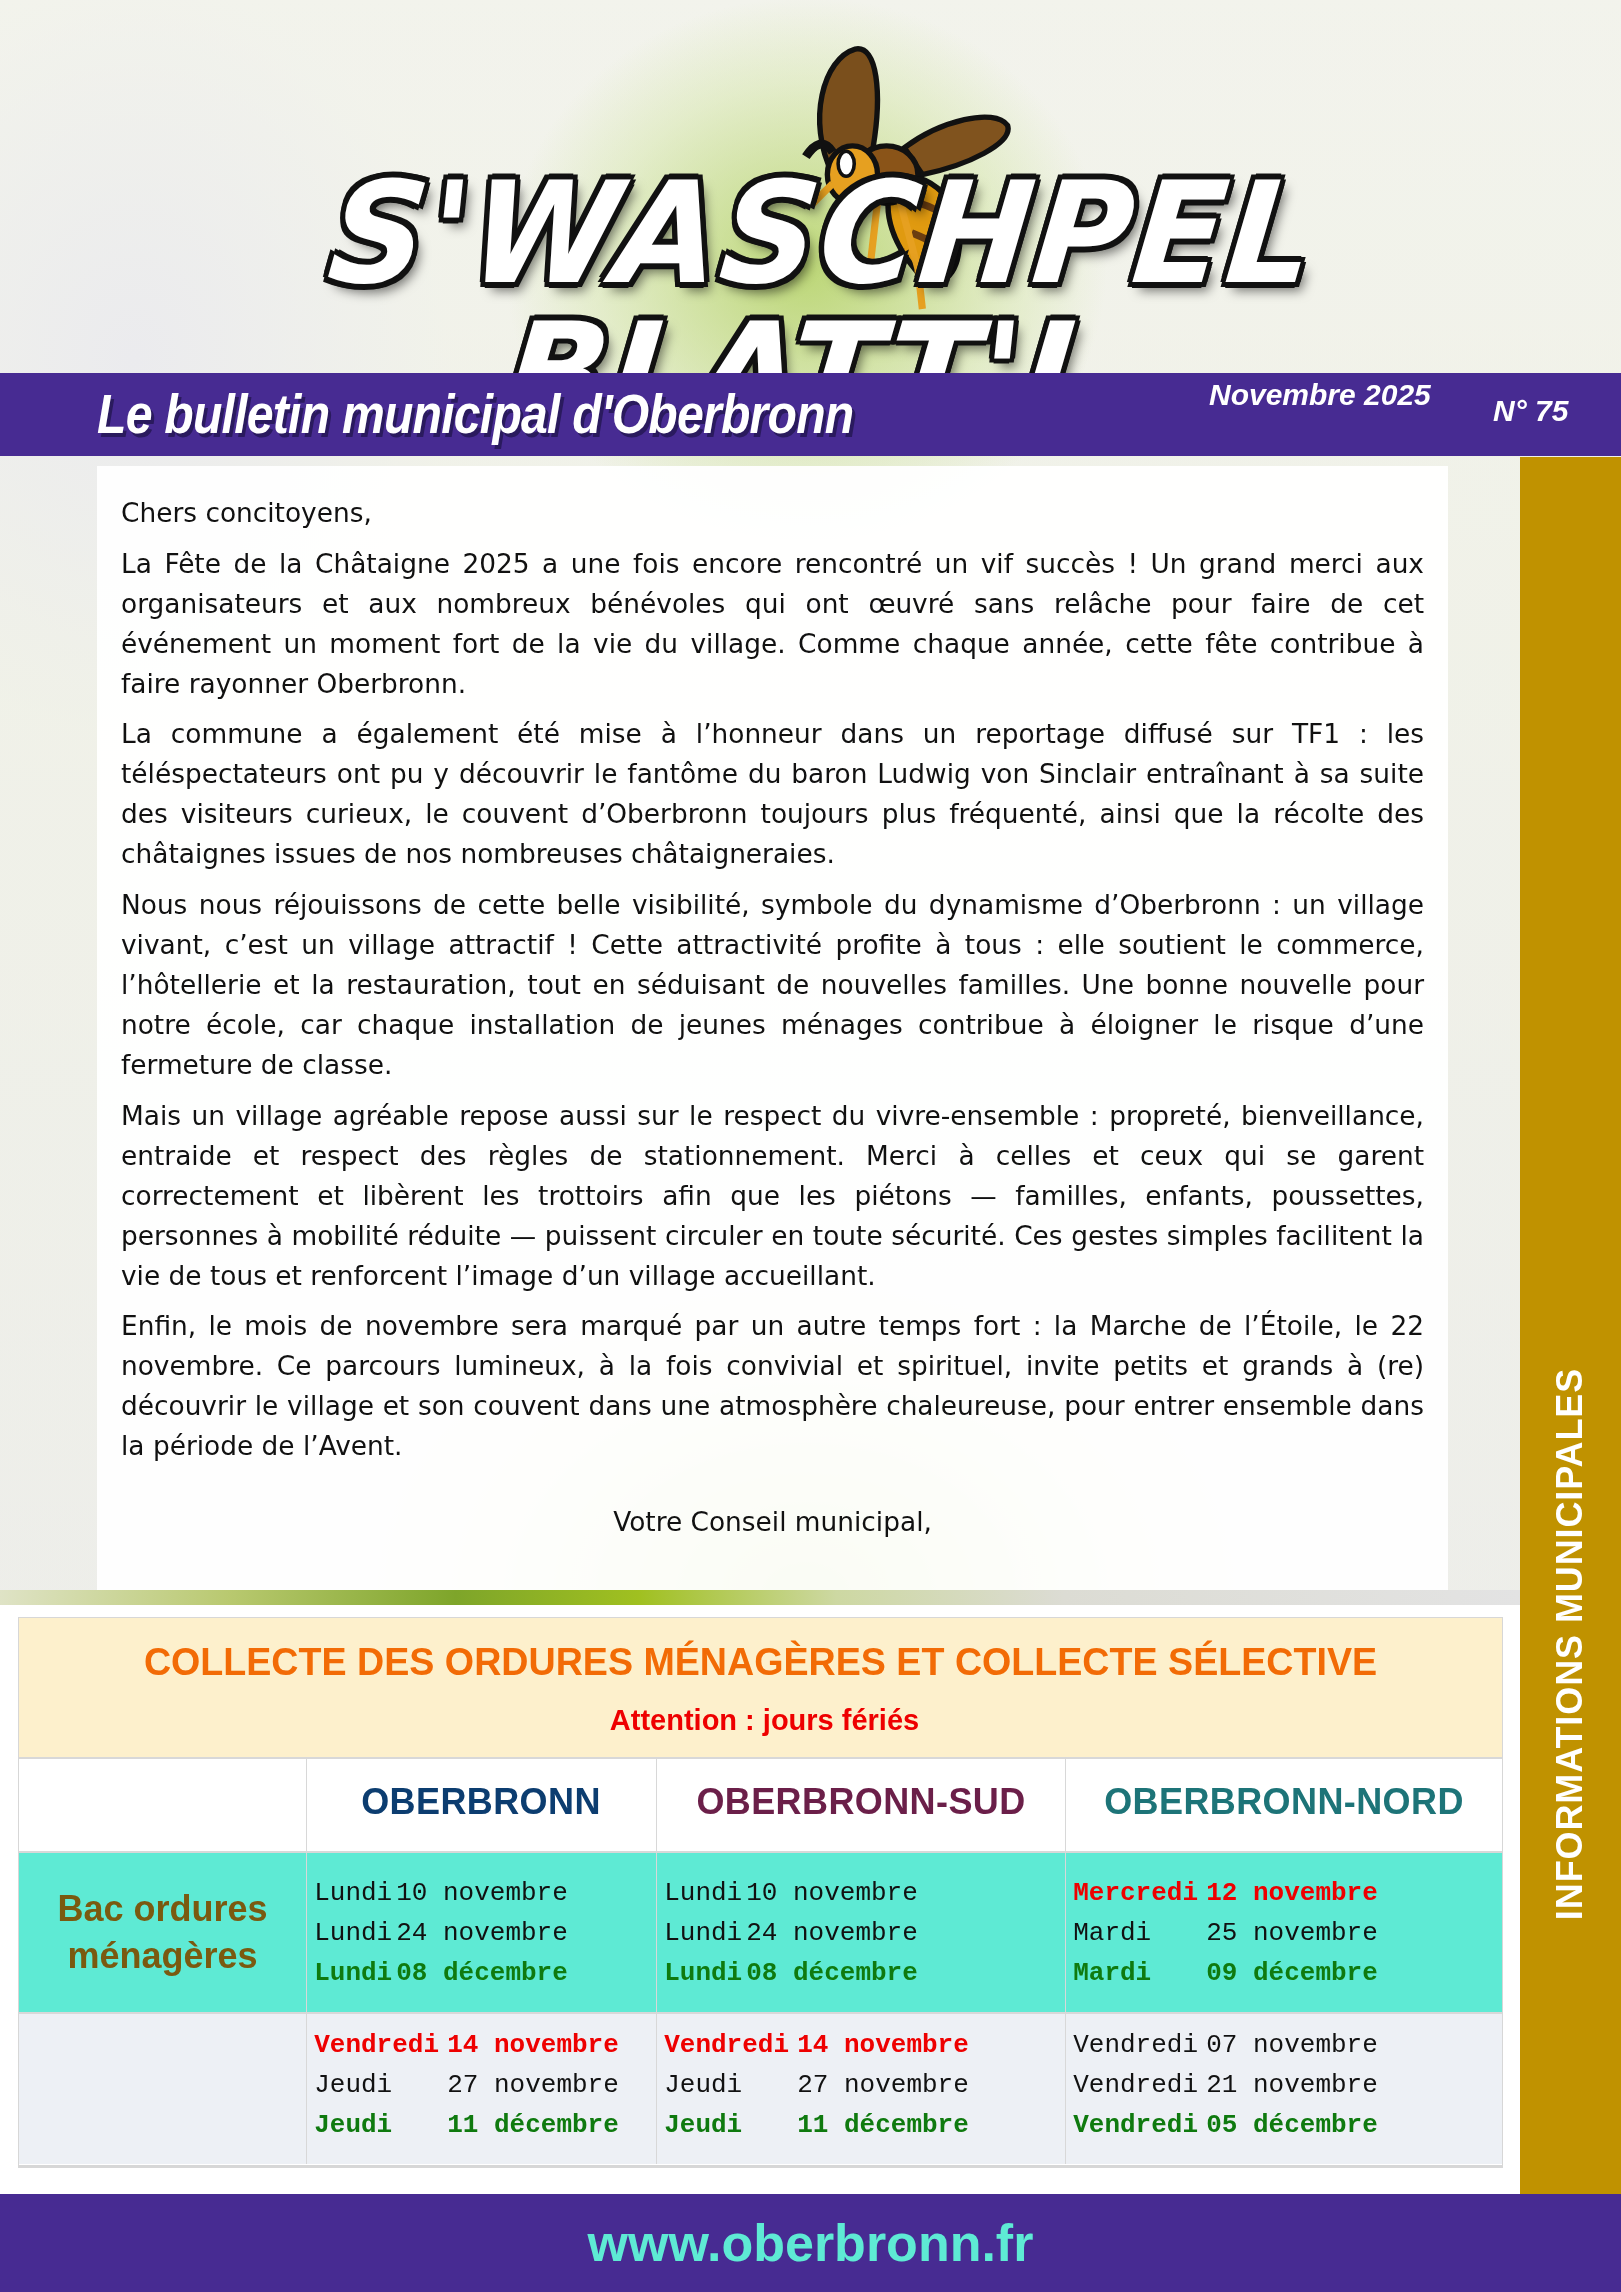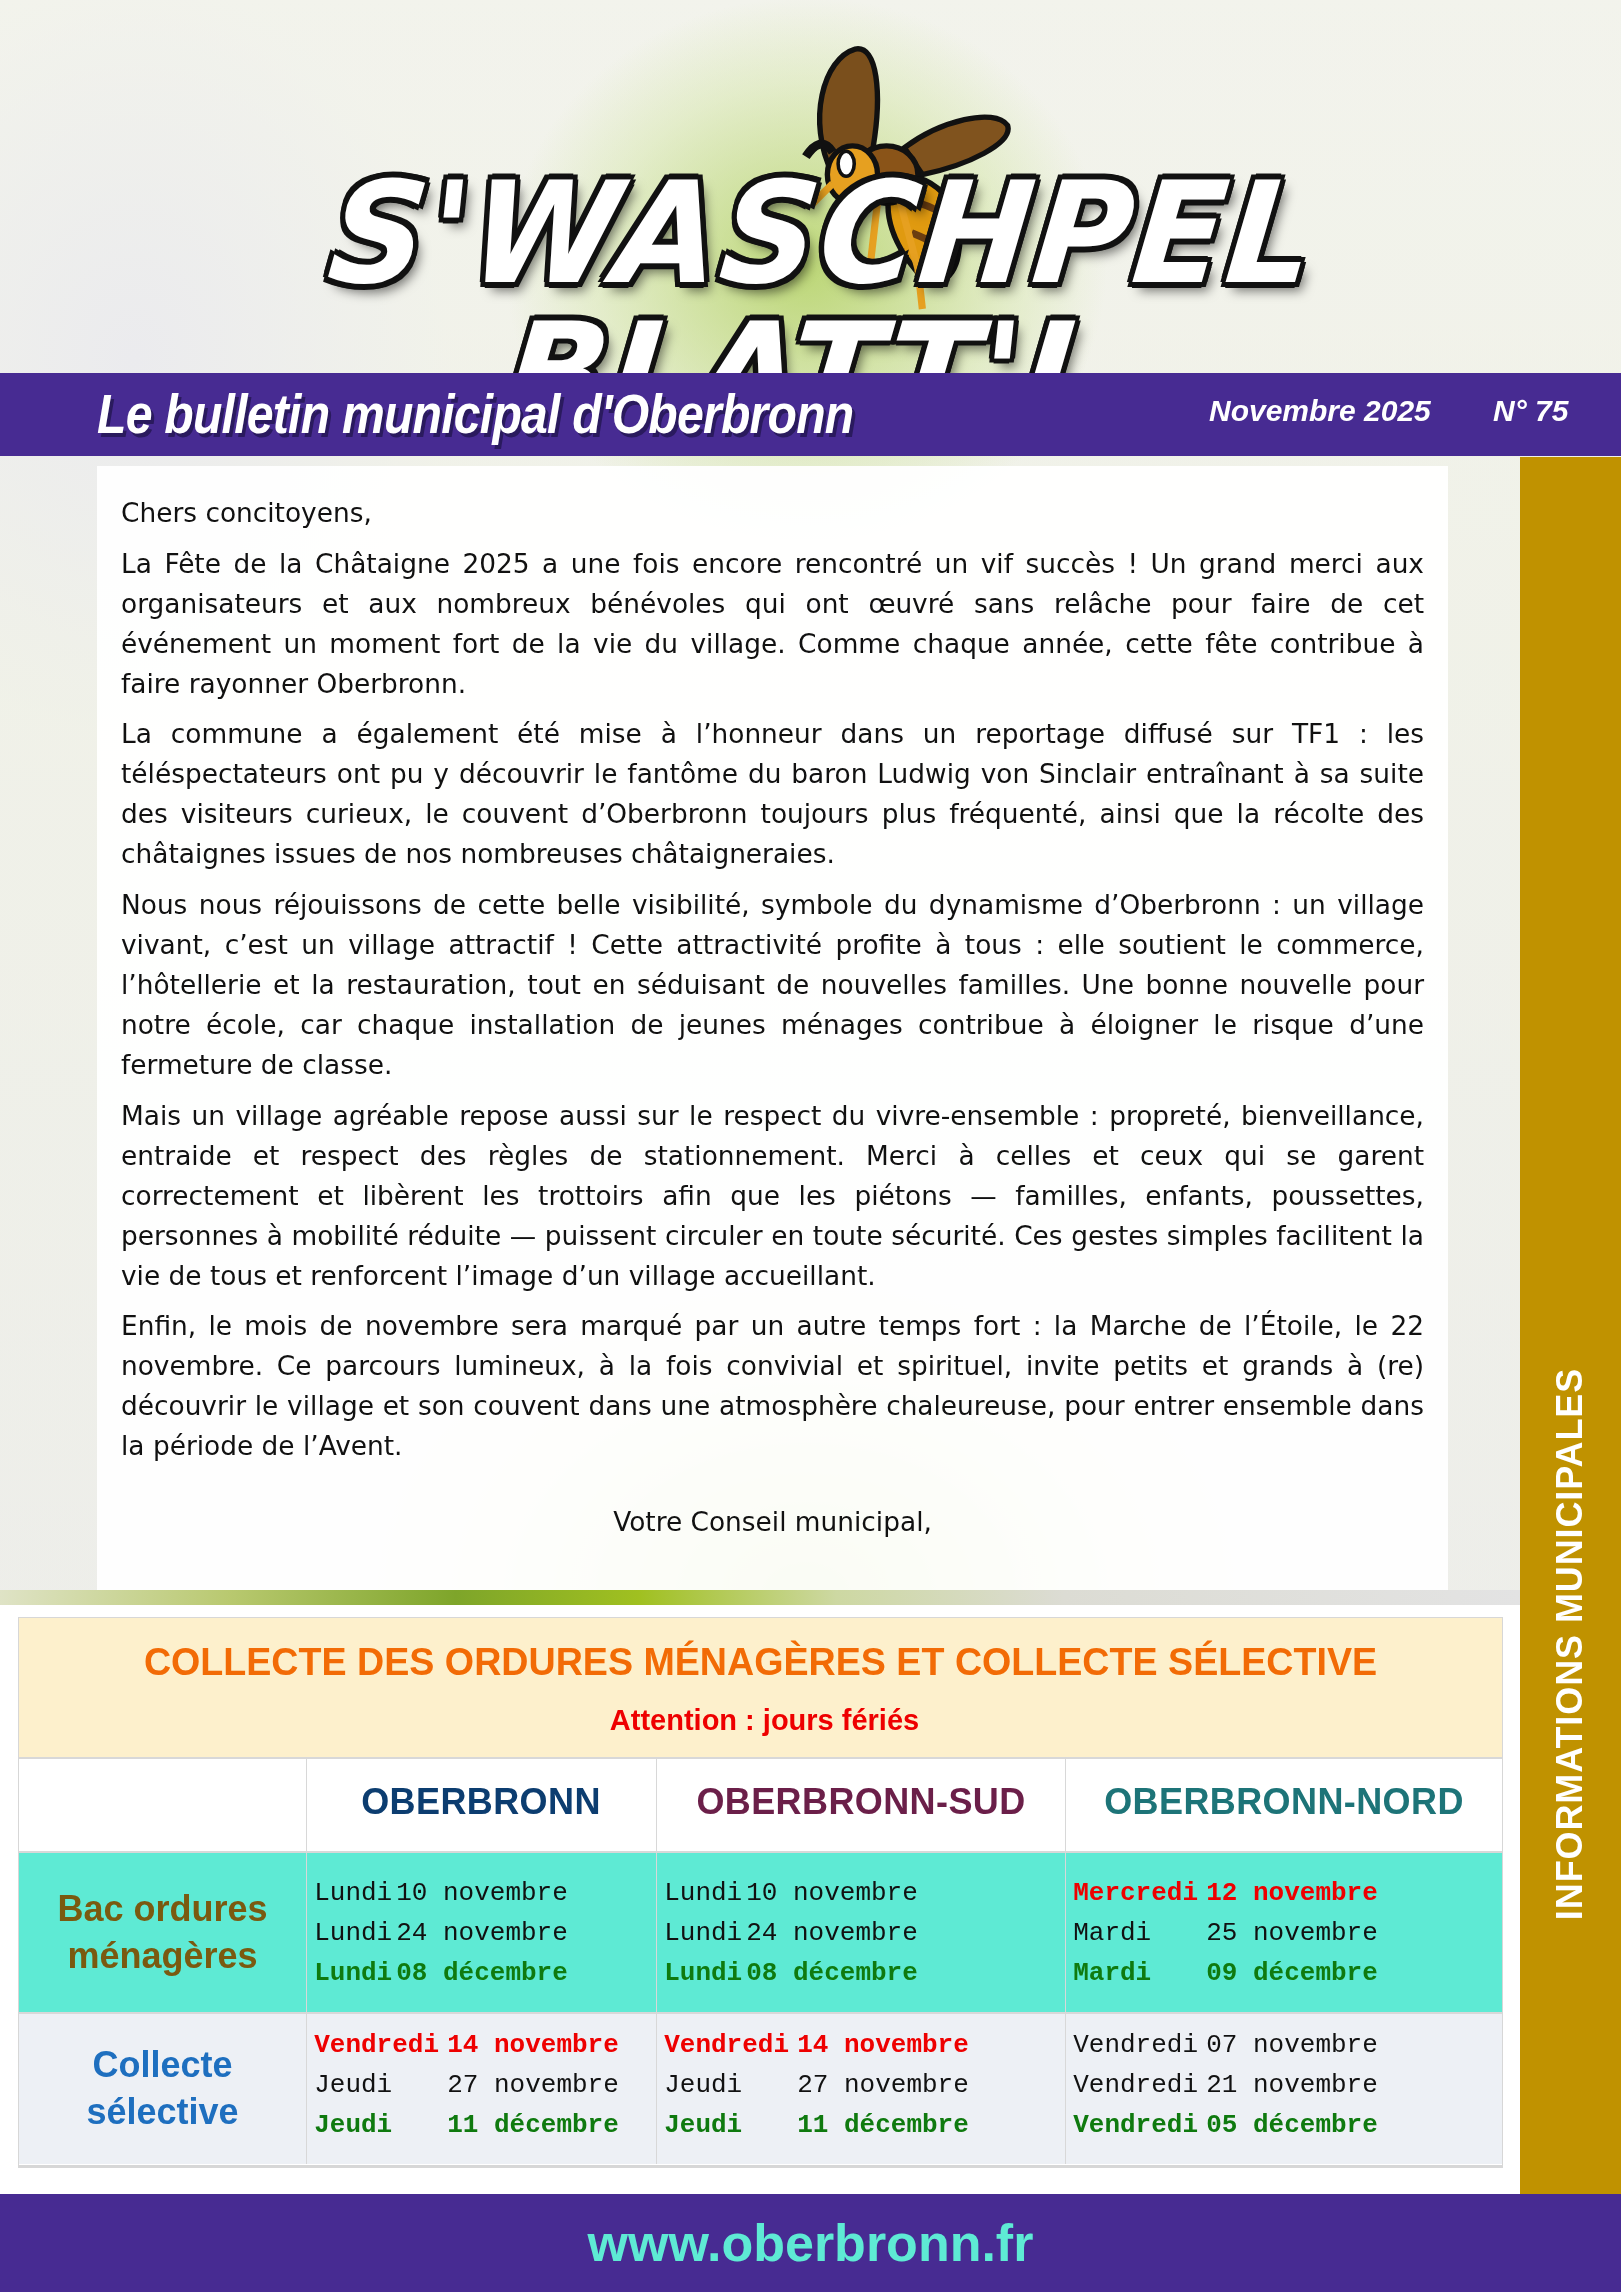--- a/index.html
+++ b/index.html
@@ -44,7 +44,7 @@
       text-shadow: 3.6px 3.6px 0 #2a1a5e;
     }
     .band-date {
-      position: absolute; left: 1209px; top: 23px;
+      position: absolute; left: 1209px; top: 7px;
       font-weight: bold; font-style: italic; font-size: 30px; color: #fff; line-height: 1;
     }
     .band-issue {

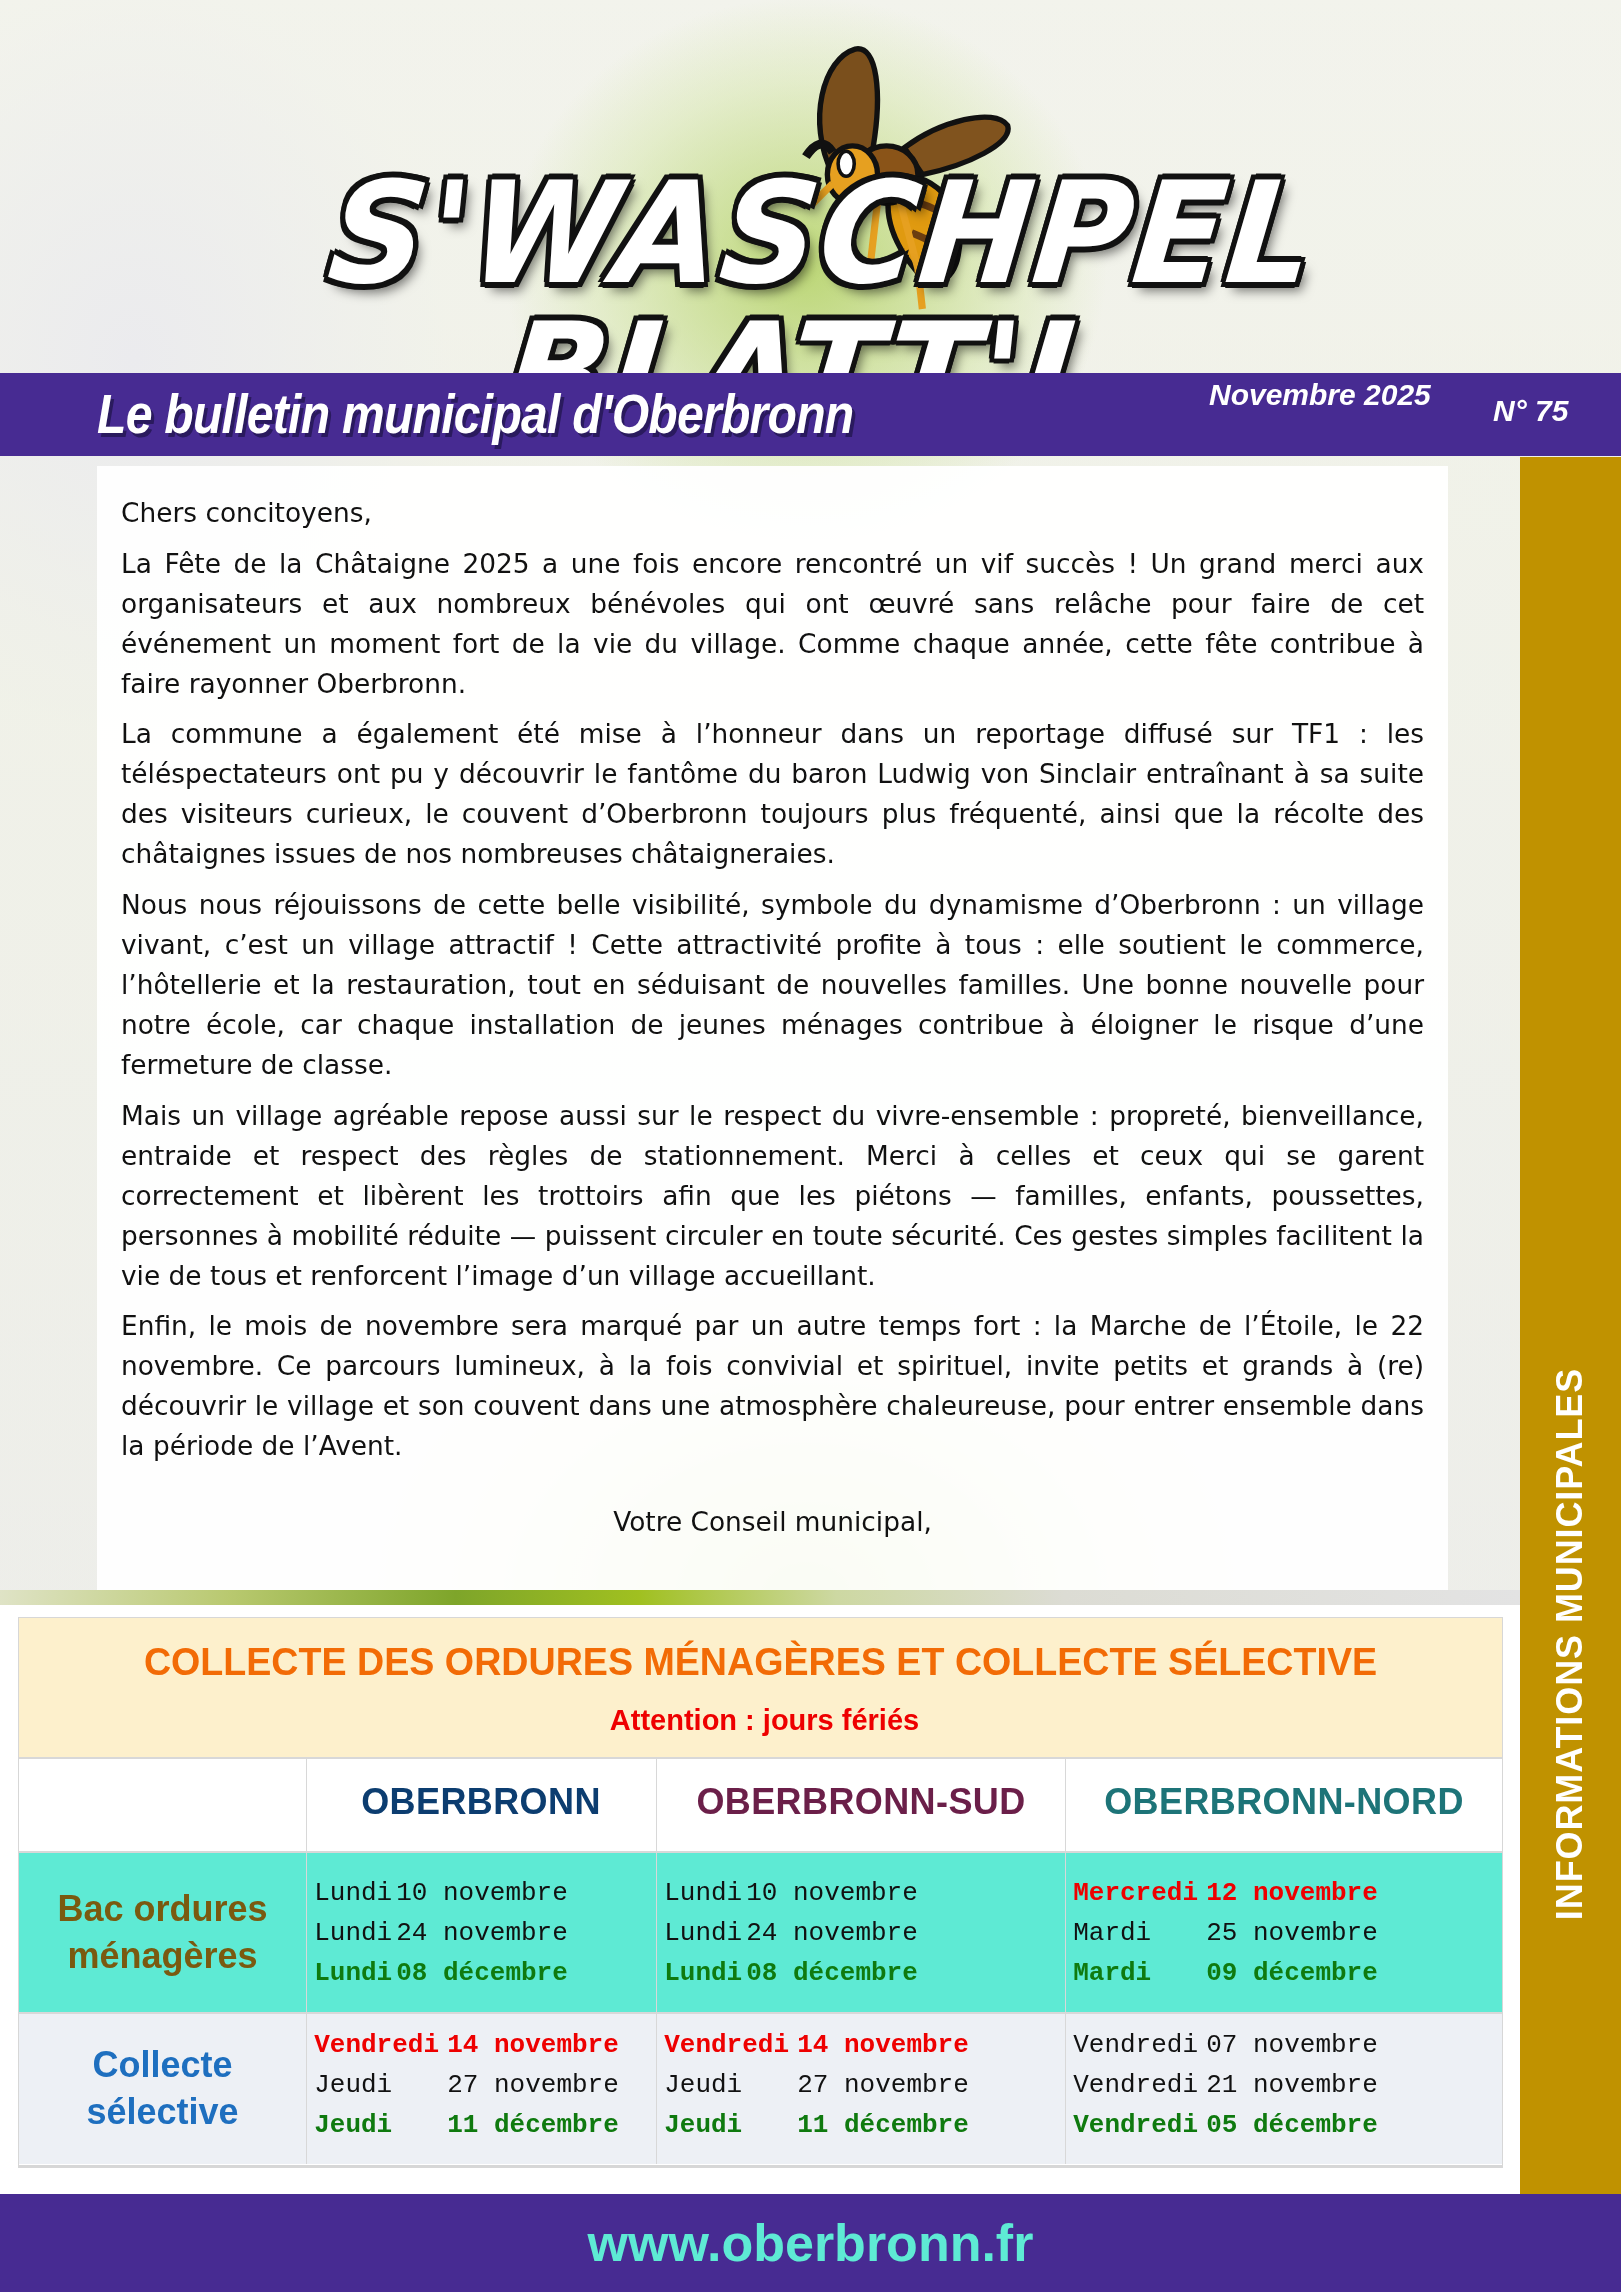--- a/index.html
+++ b/index.html
@@ -239,12 +239,6 @@
     </div>
 
     <div class="row r2">
-      <div class="cell c0">
-        <div class="rowlabel" style="color: rgb(30, 111, 191);">
-            <div>Collecte</div>
-            <div>sélective</div>
-          </div>
-      </div>
       <div class="cell c1">
           <div class="dates">
             <div class="dline bold" style="color: rgb(238, 0, 0);"><span class="day" style="width: 133px;">Vendredi</span><span>14 novembre</span></div>

